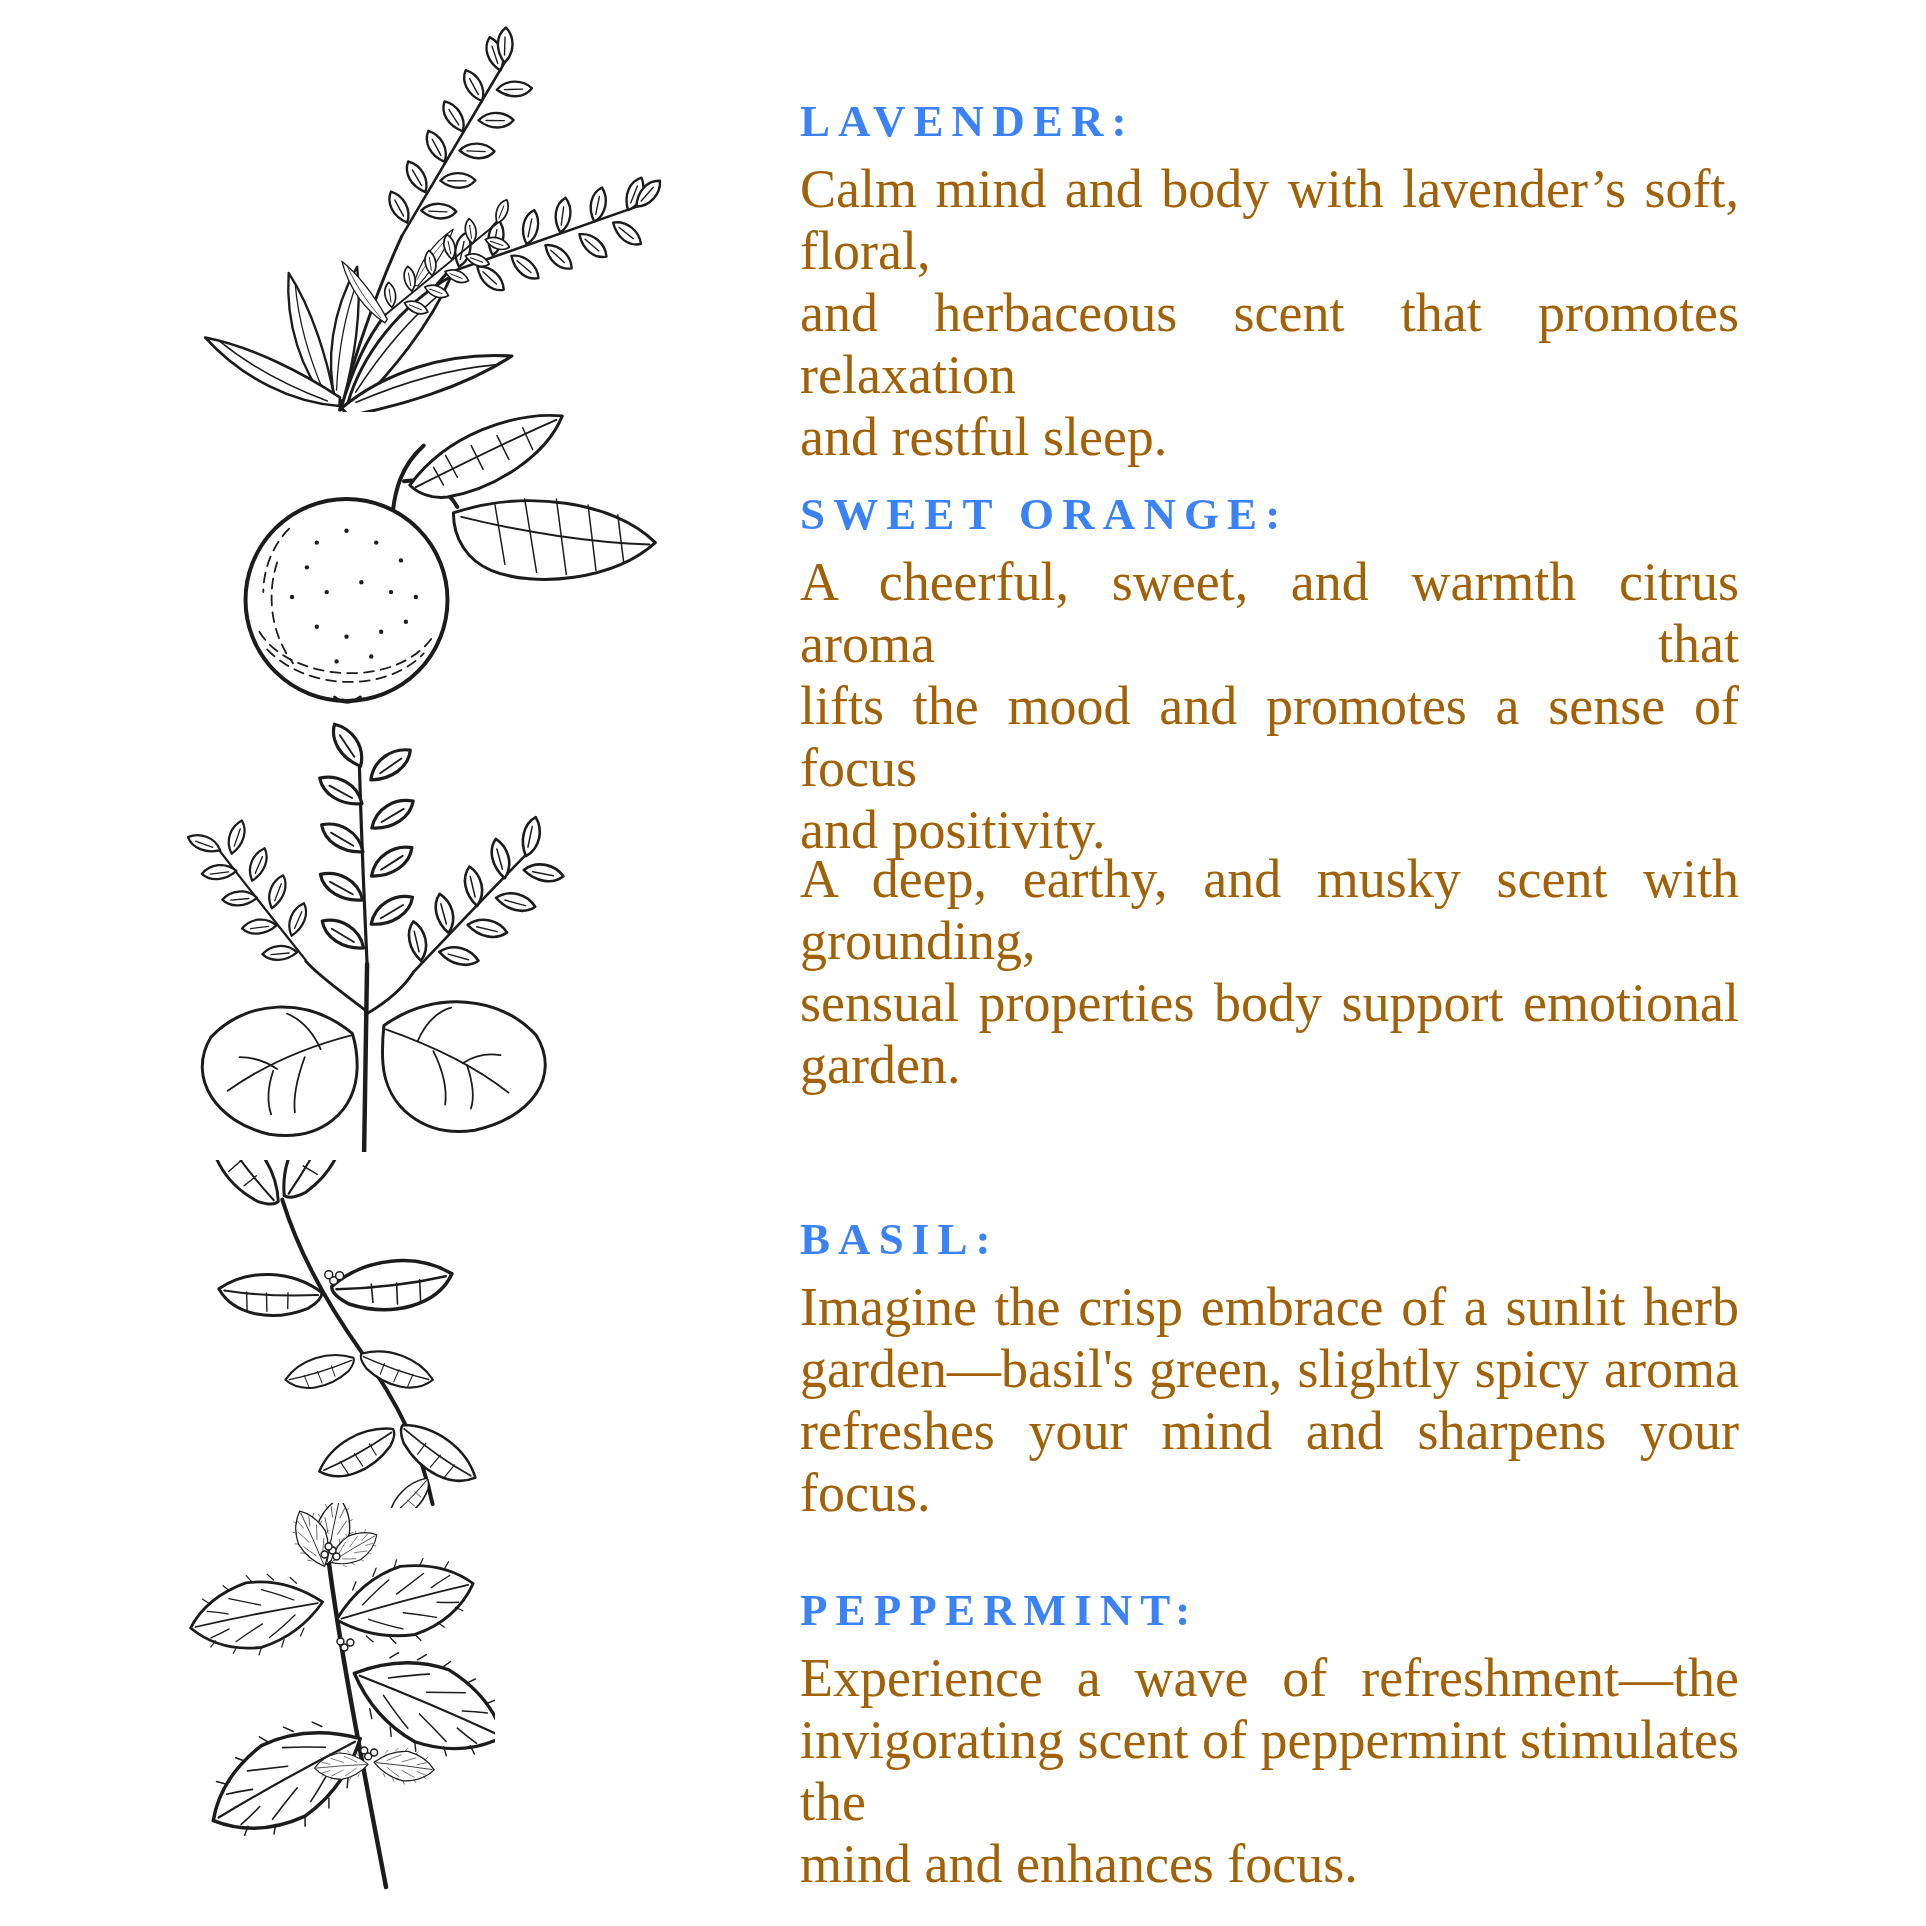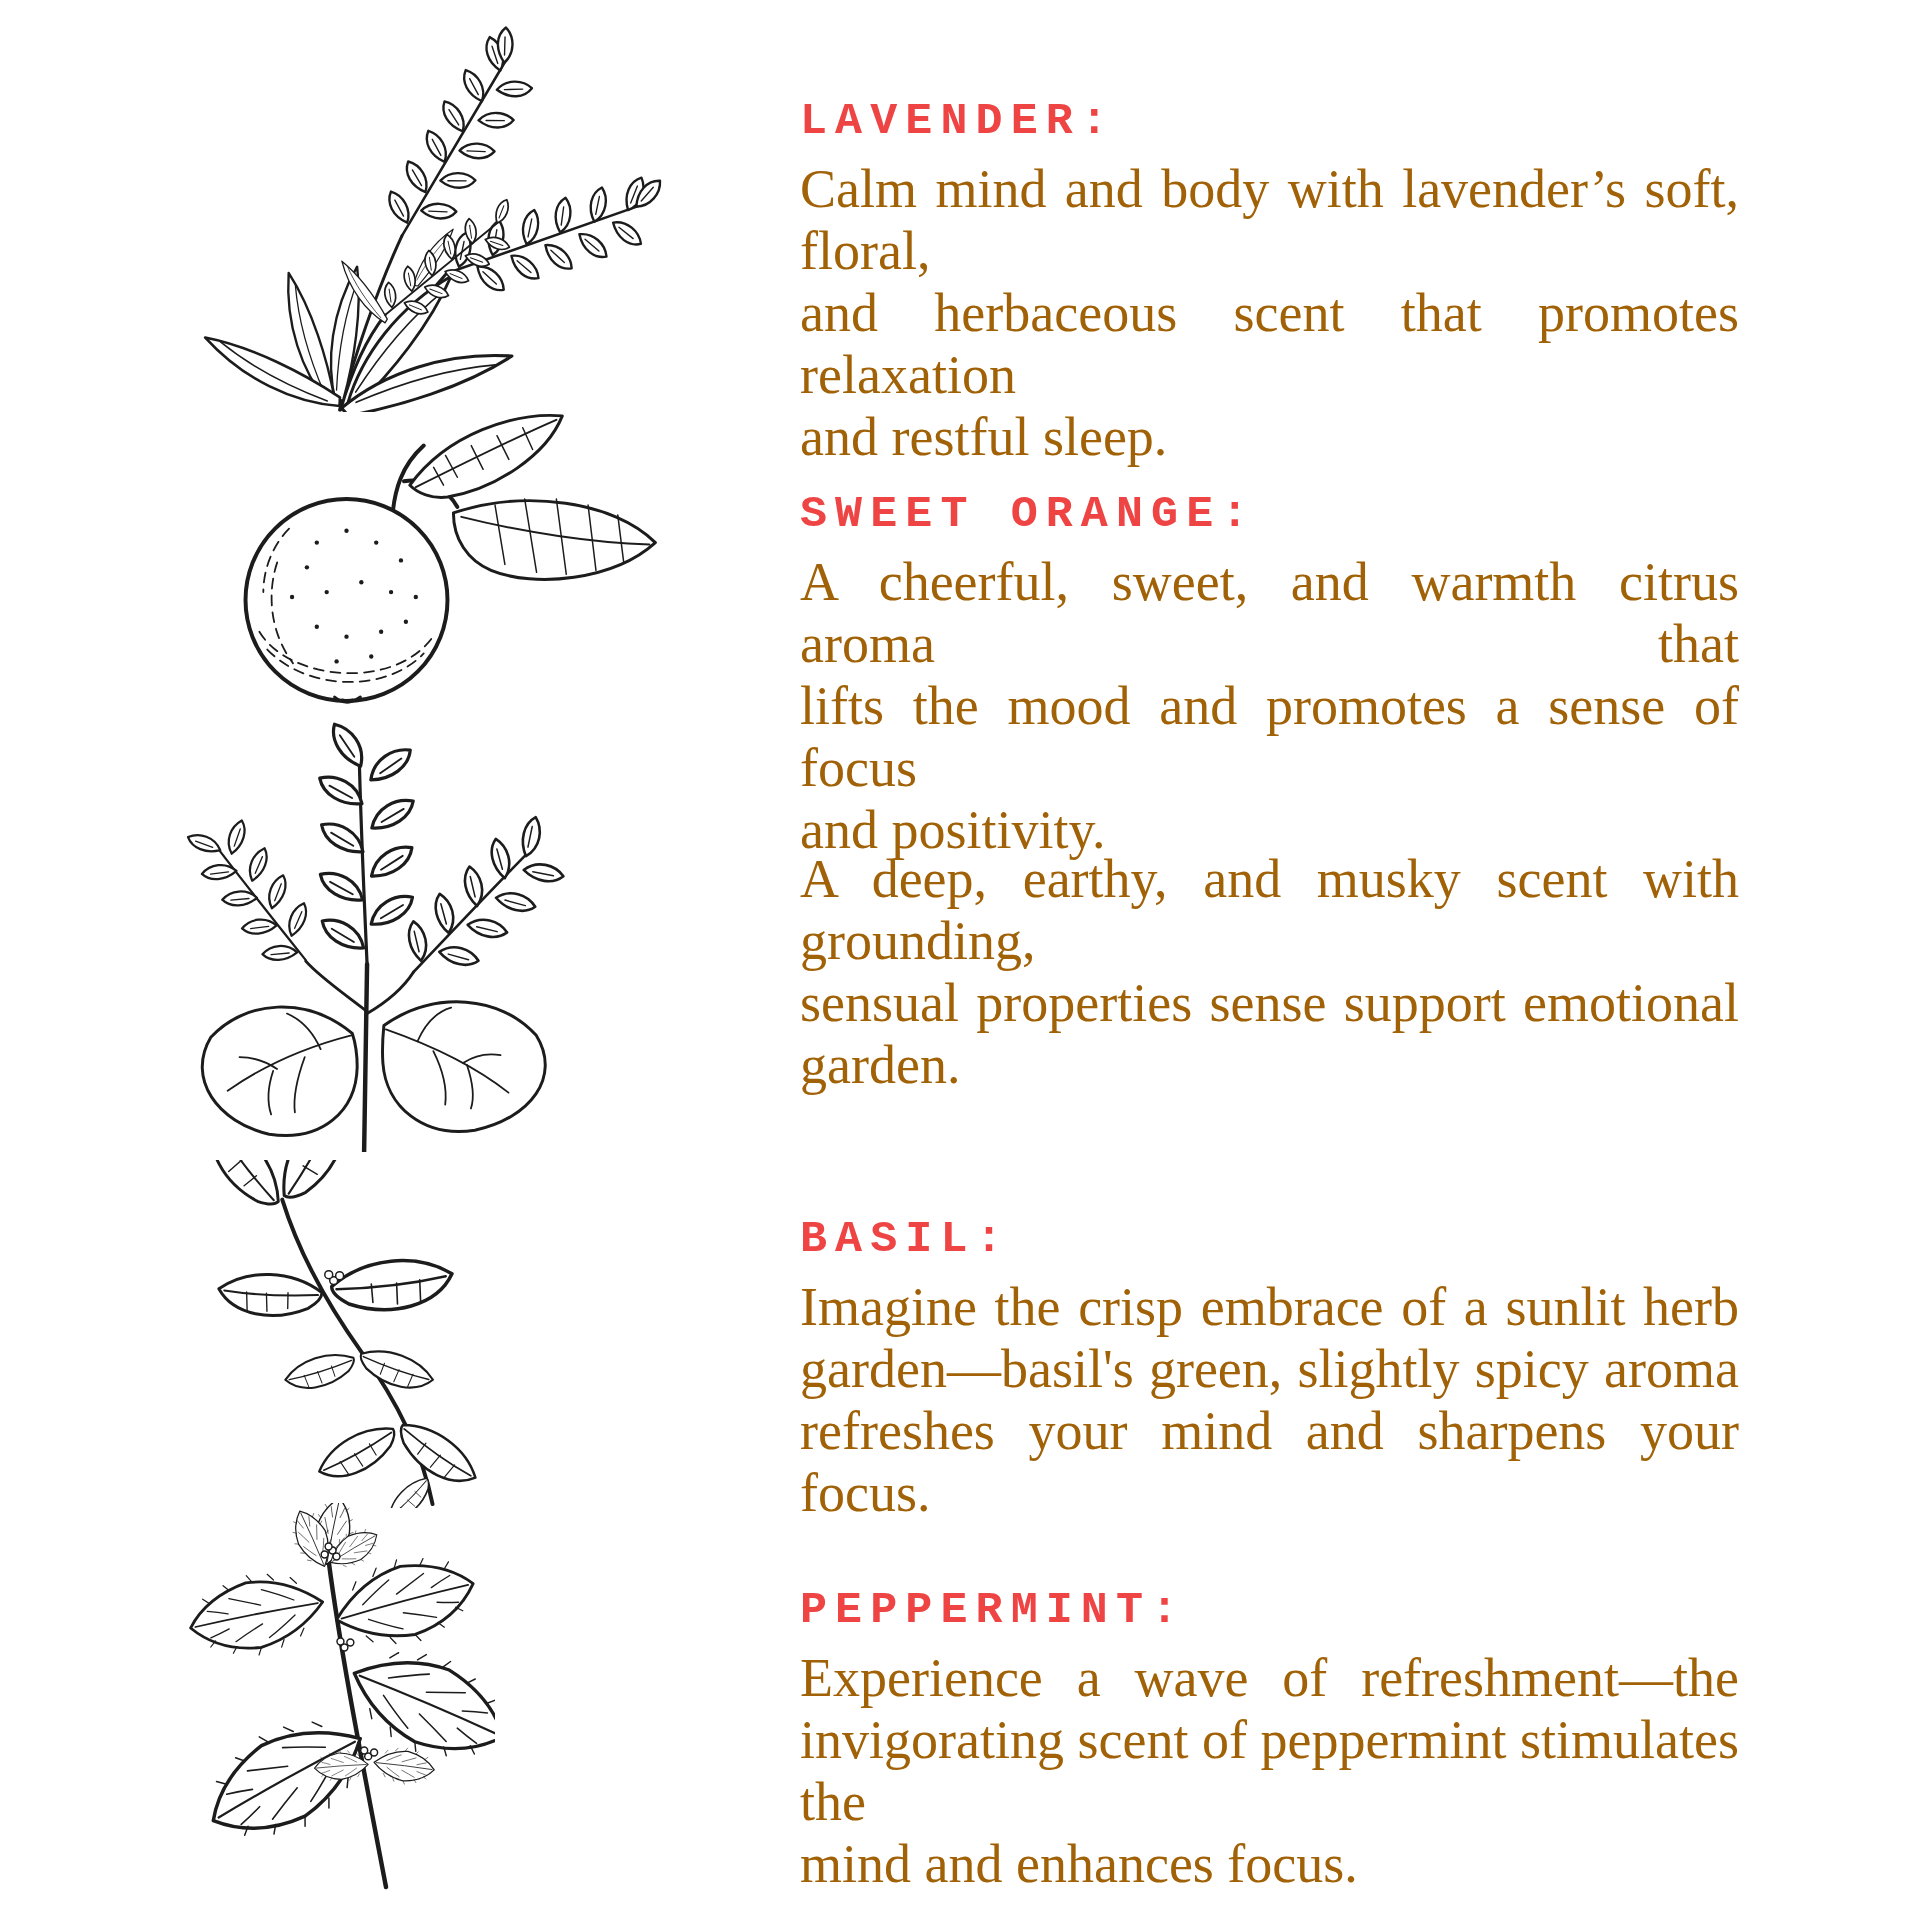--- a/index.html
+++ b/index.html
@@ -10,9 +10,9 @@
   .illo svg{display:block;width:100%;height:100%}
   .copy{position:absolute;left:800px;width:939px}
   .heading{
-    font-family:Liberation Mono, monospace;
+    font-family:Liberation Serif, serif;
     font-weight:700;font-size:45px;line-height:45px;
-    letter-spacing:0.18em;color:#ef4444;margin-bottom:14px;
+    letter-spacing:0.18em;color:#3b82f6;margin-bottom:14px;
   }
   .bline{font-size:54px;line-height:62px;color:#a16207;text-align:justify;text-align-last:justify}
   .bline.last{text-align-last:left}

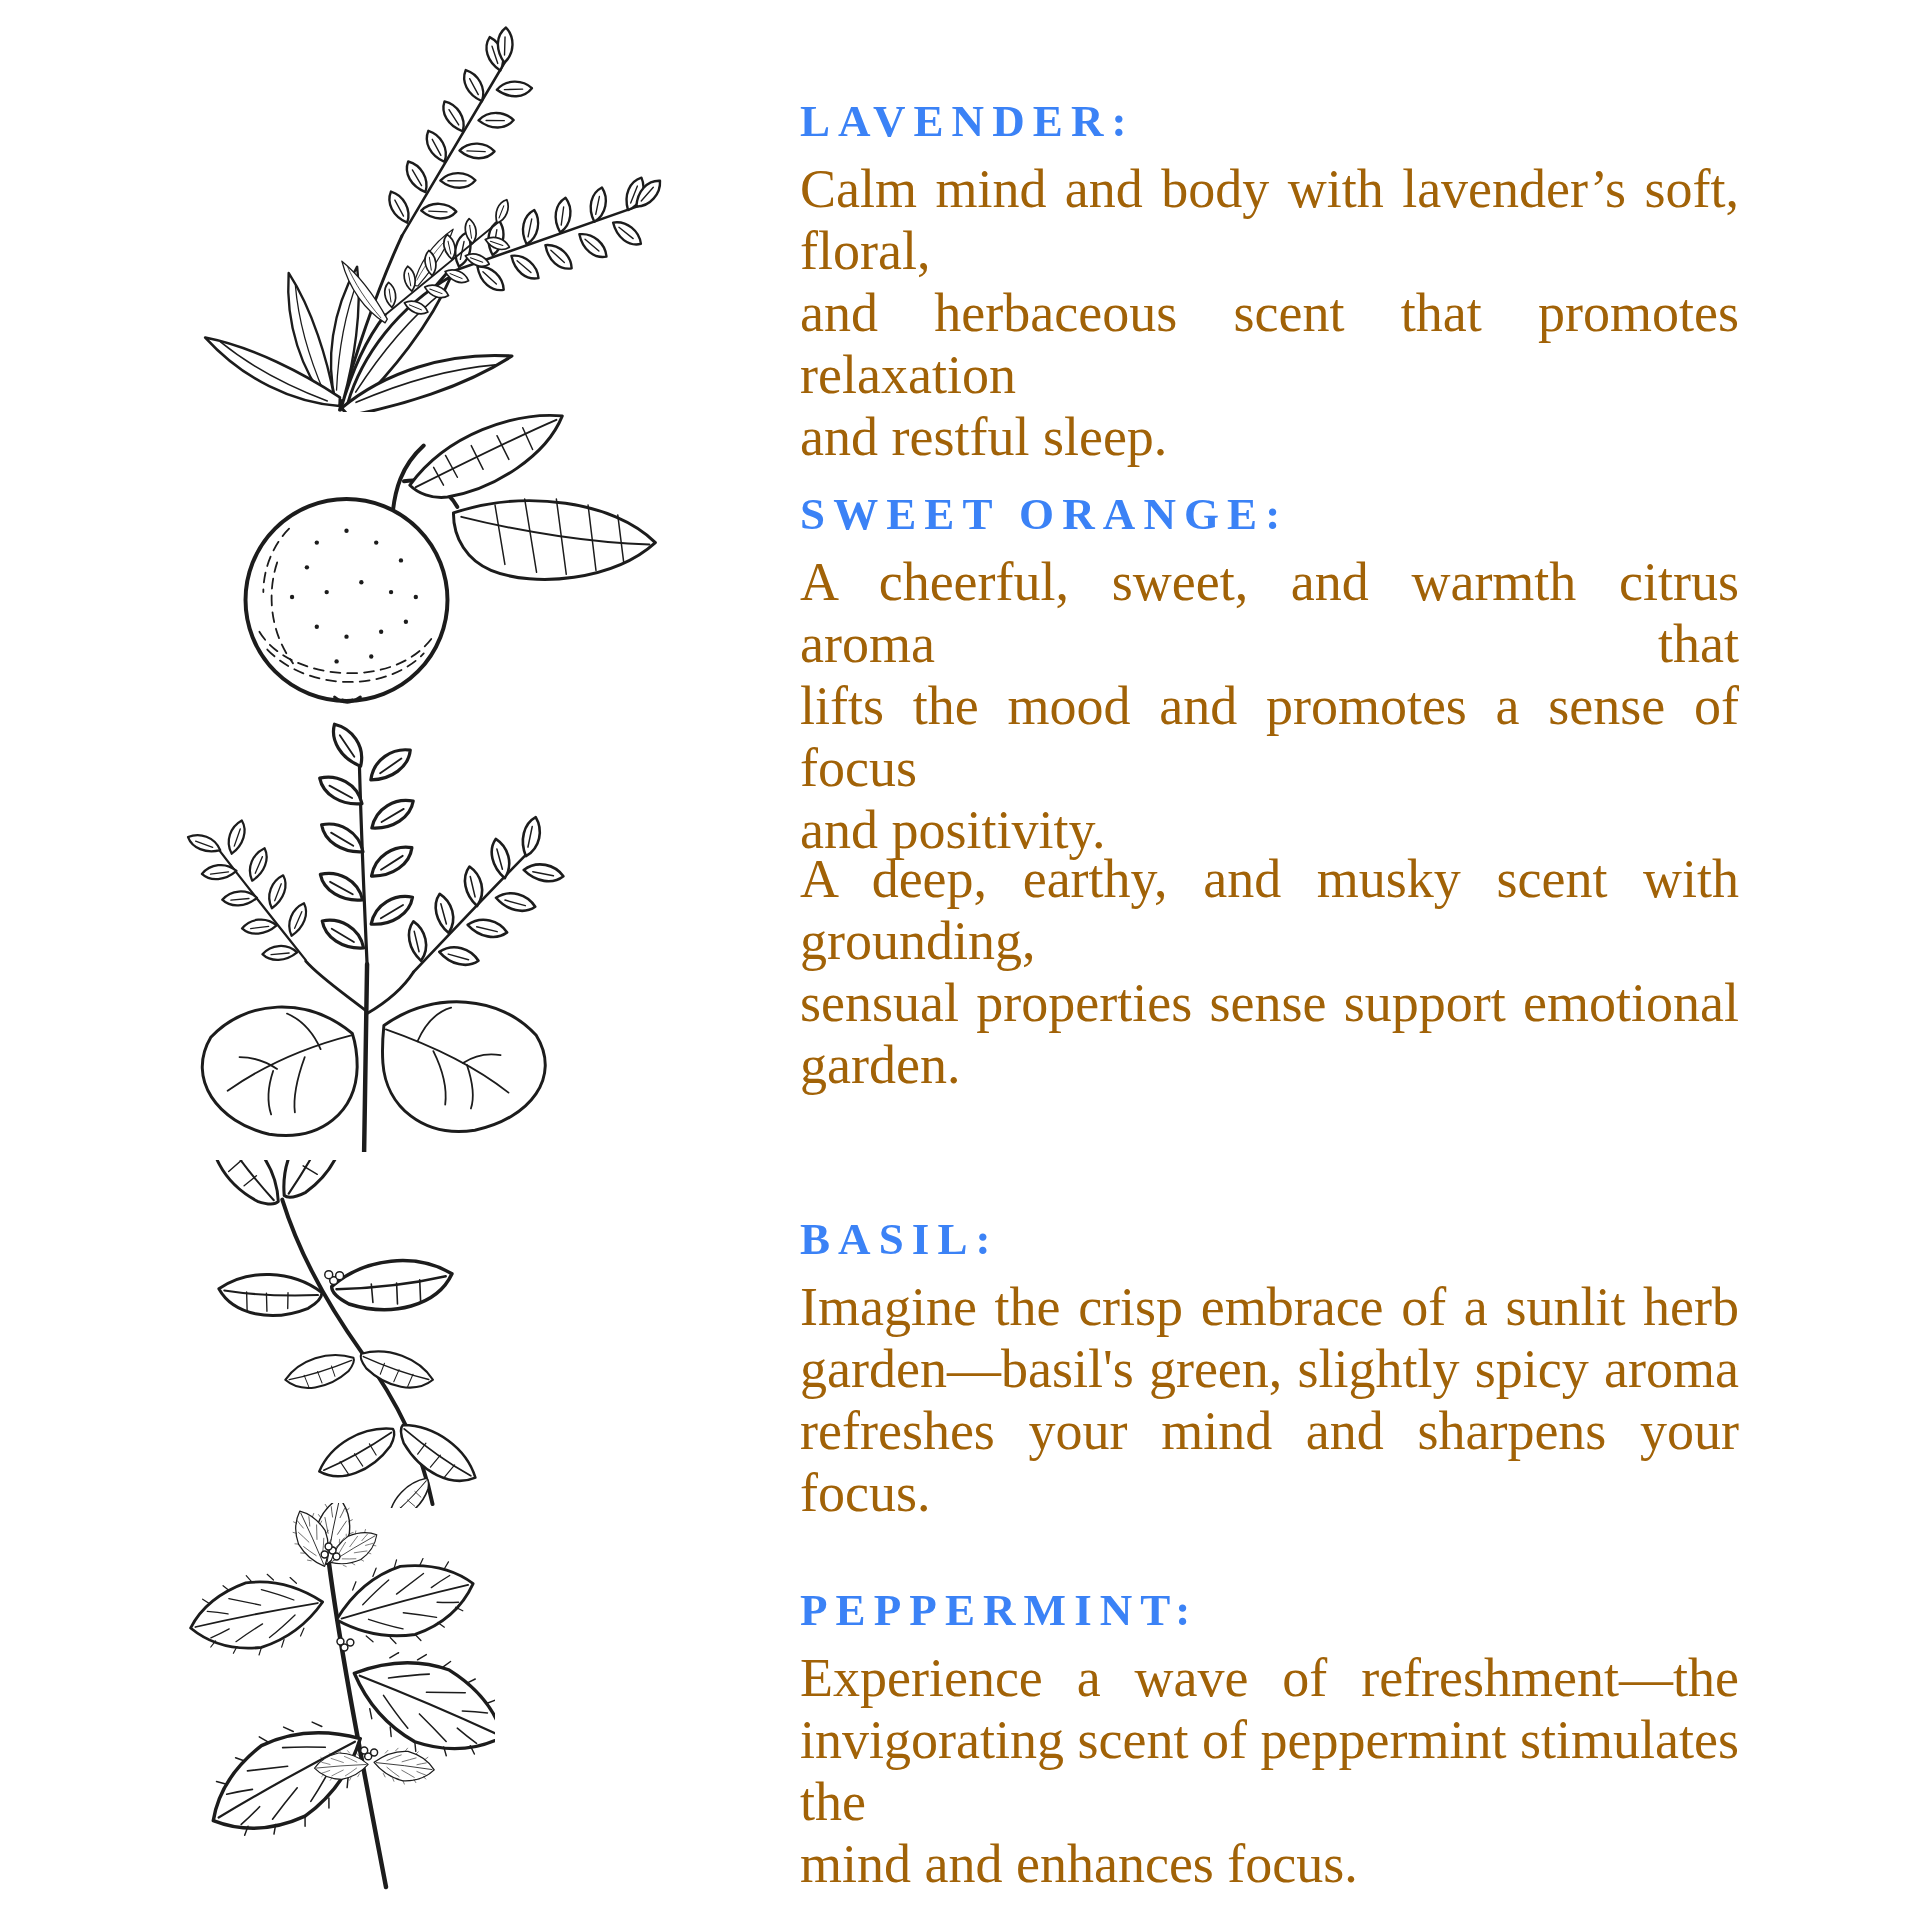--- a/index.html
+++ b/index.html
@@ -248,7 +248,7 @@
 
   <section class="copy" style="top:848px">
     <p class="bline">A deep, earthy, and musky scent with grounding,</p>
-    <p class="bline">sensual properties sense support emotional</p>
+    <p class="bline">sensual properties body support emotional</p>
     <p class="bline last">garden.</p>
   </section>
 

